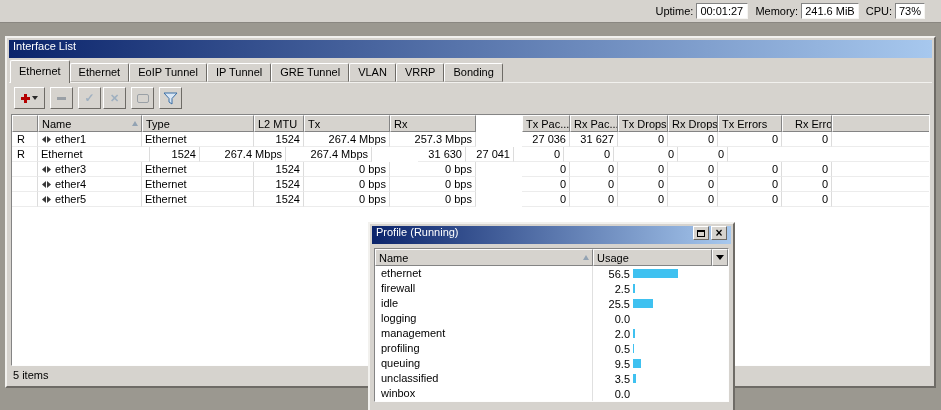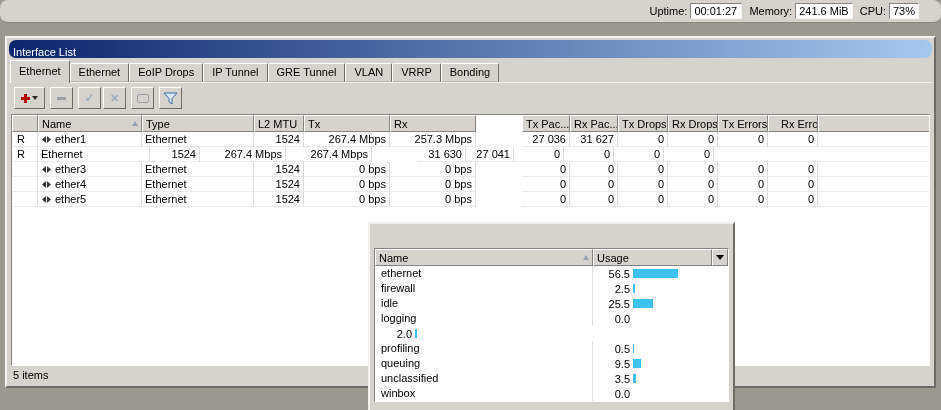--- a/index.html
+++ b/index.html
@@ -17,8 +17,7 @@
     position:absolute; top:0; left:0; width:941px; height:23px;
     background:#d6d3ce; border-bottom:1px solid #8a8781;
     display:flex; align-items:center; justify-content:flex-end;
-    padding-right:22px;
-    border-radius:8px;
+    padding-right:16px;
   }
   .tb-label { margin-left:7px; margin-right:3px; }
   .sunken {

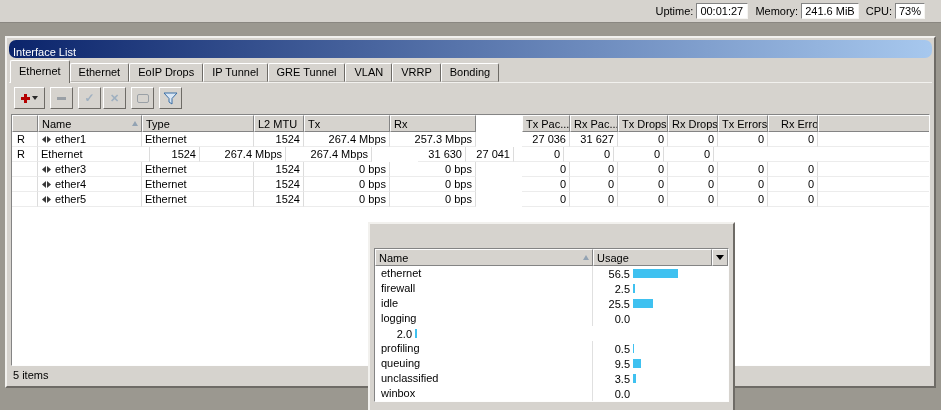--- a/index.html
+++ b/index.html
@@ -36,7 +36,7 @@
   .titlebar {
     position:absolute; top:2px; left:2px; right:2px; height:18px;
     background:linear-gradient(to right, var(--titlebar-start,#0b246b), var(--titlebar-end,#a7c8ee));
-    color:#fff; display:flex; align-items:flex-end; padding:0 4px;border-radius:7px;
+    color:#fff; display:flex; align-items:flex-start; padding:0 4px;
   }
   .titlebar-text { flex:1; white-space:nowrap; overflow:hidden; }
   .win-buttons { display:flex; }

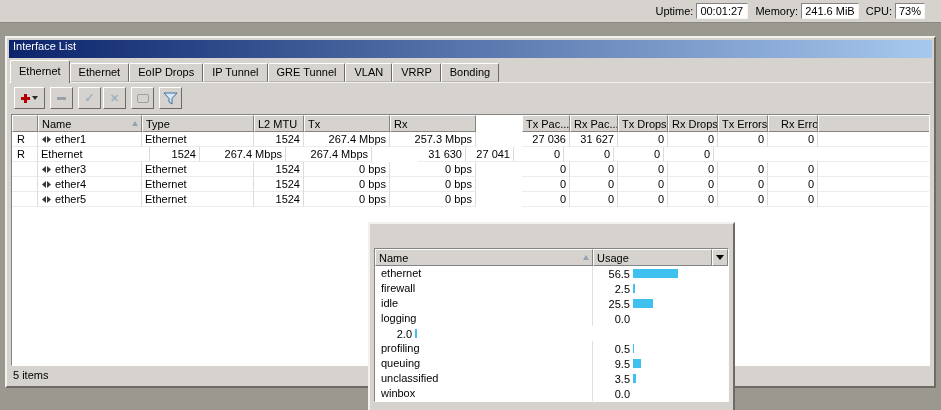--- a/index.html
+++ b/index.html
@@ -156,7 +156,7 @@
     <div class="tabs">
       <div class="tab active">Ethernet</div>
       <div class="tab">Ethernet</div>
-      <div class="tab">EoIP Drops</div>
+      <div class="tab">EoIP Tunnel</div>
       <div class="tab">IP Tunnel</div>
       <div class="tab">GRE Tunnel</div>
       <div class="tab">VLAN</div>

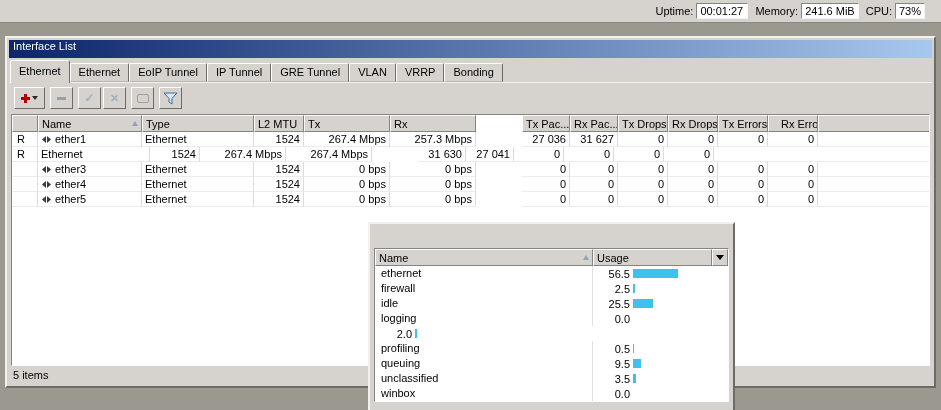--- a/index.html
+++ b/index.html
@@ -103,7 +103,7 @@
   .c-tx{width:86px; flex:none;} .c-rx{width:86px; flex:none;}
   .c-txp{width:48px; flex:none;margin-left:46px;} .c-rxp{width:48px; flex:none;}
   .c-txd{width:50px; flex:none;} .c-rxd{width:50px; flex:none;}
-  .c-txe{width:50px; flex:none;} .c-rxe{width:50px; flex:none;padding-left:12px;}
+  .c-txe{width:64px; flex:none;} .c-rxe{width:50px; flex:none;padding-left:12px;}
   .c-fill{flex:1; border-right:none;}
   .td.c-name { display:flex; align-items:center; gap:3px; }
   .td.c-flag { padding-left:5px; }

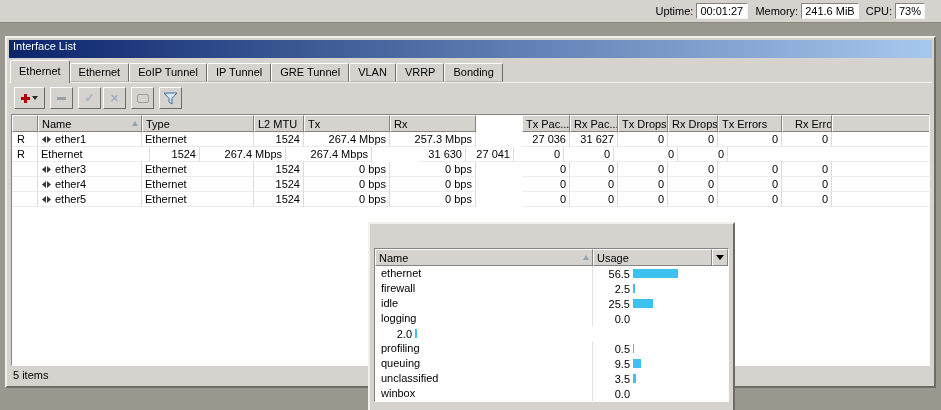--- a/index.html
+++ b/index.html
@@ -344,6 +344,17 @@
   </div>
 
   <div class="window profile-window">
+    <div class="titlebar">
+      <span class="titlebar-text">Profile (Running)</span>
+      <span class="win-buttons">
+        <span class="win-btn">
+            <span class="max-ic"></span>
+          </span>
+        <span class="win-btn">
+            <span class="close-ic">×</span>
+          </span>
+      </span>
+    </div>
 
     <div class="ptable">
       <div class="pthead">

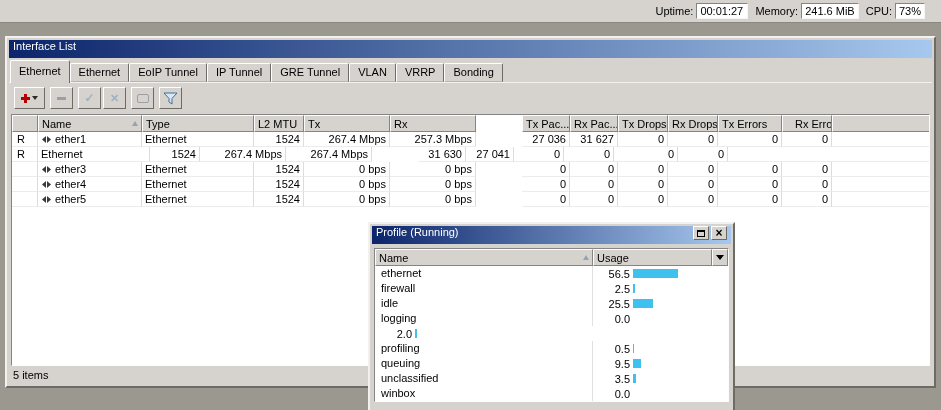--- a/index.html
+++ b/index.html
@@ -400,6 +400,7 @@
           </div>
         </div>
         <div class="prow">
+          <div class="td p-name">management</div>
           <div class="td p-usage">
             <span class="uval">2.0</span>
             <span class="ubar" style="width: 2px;"></span>

